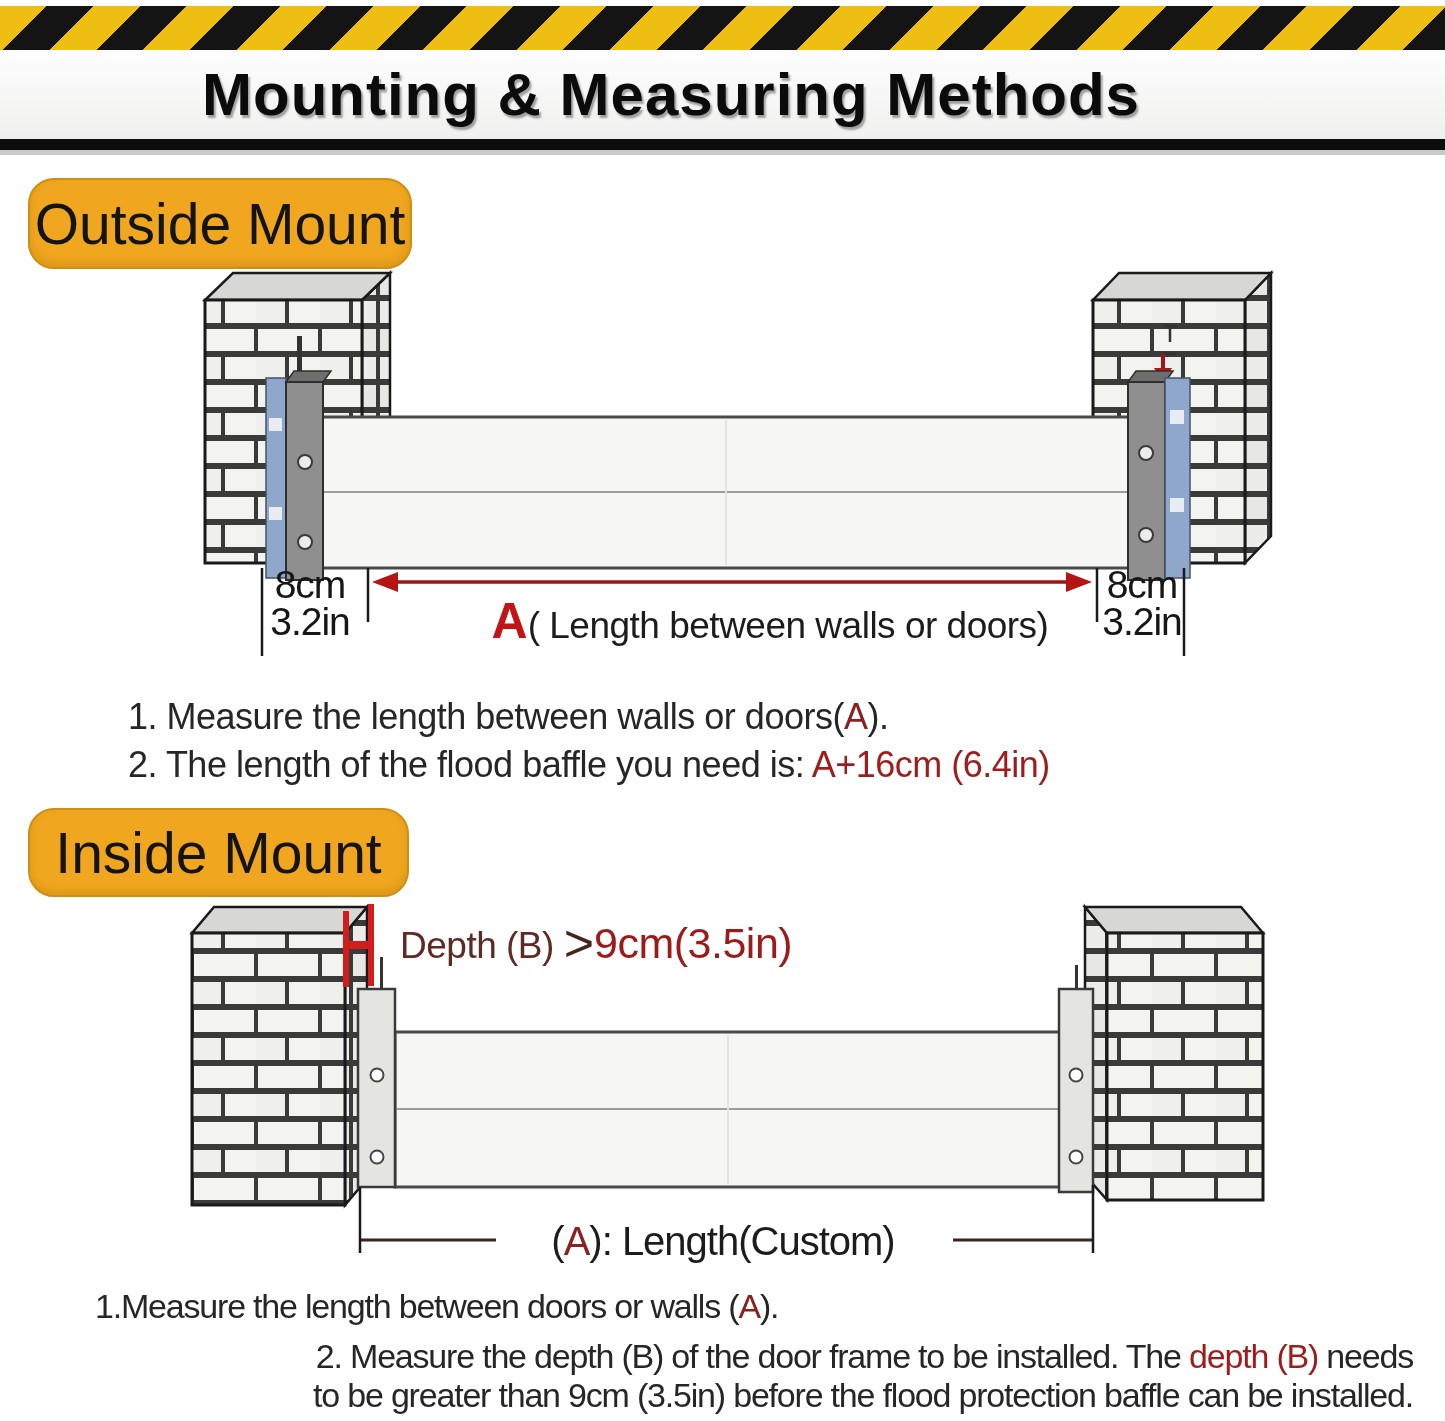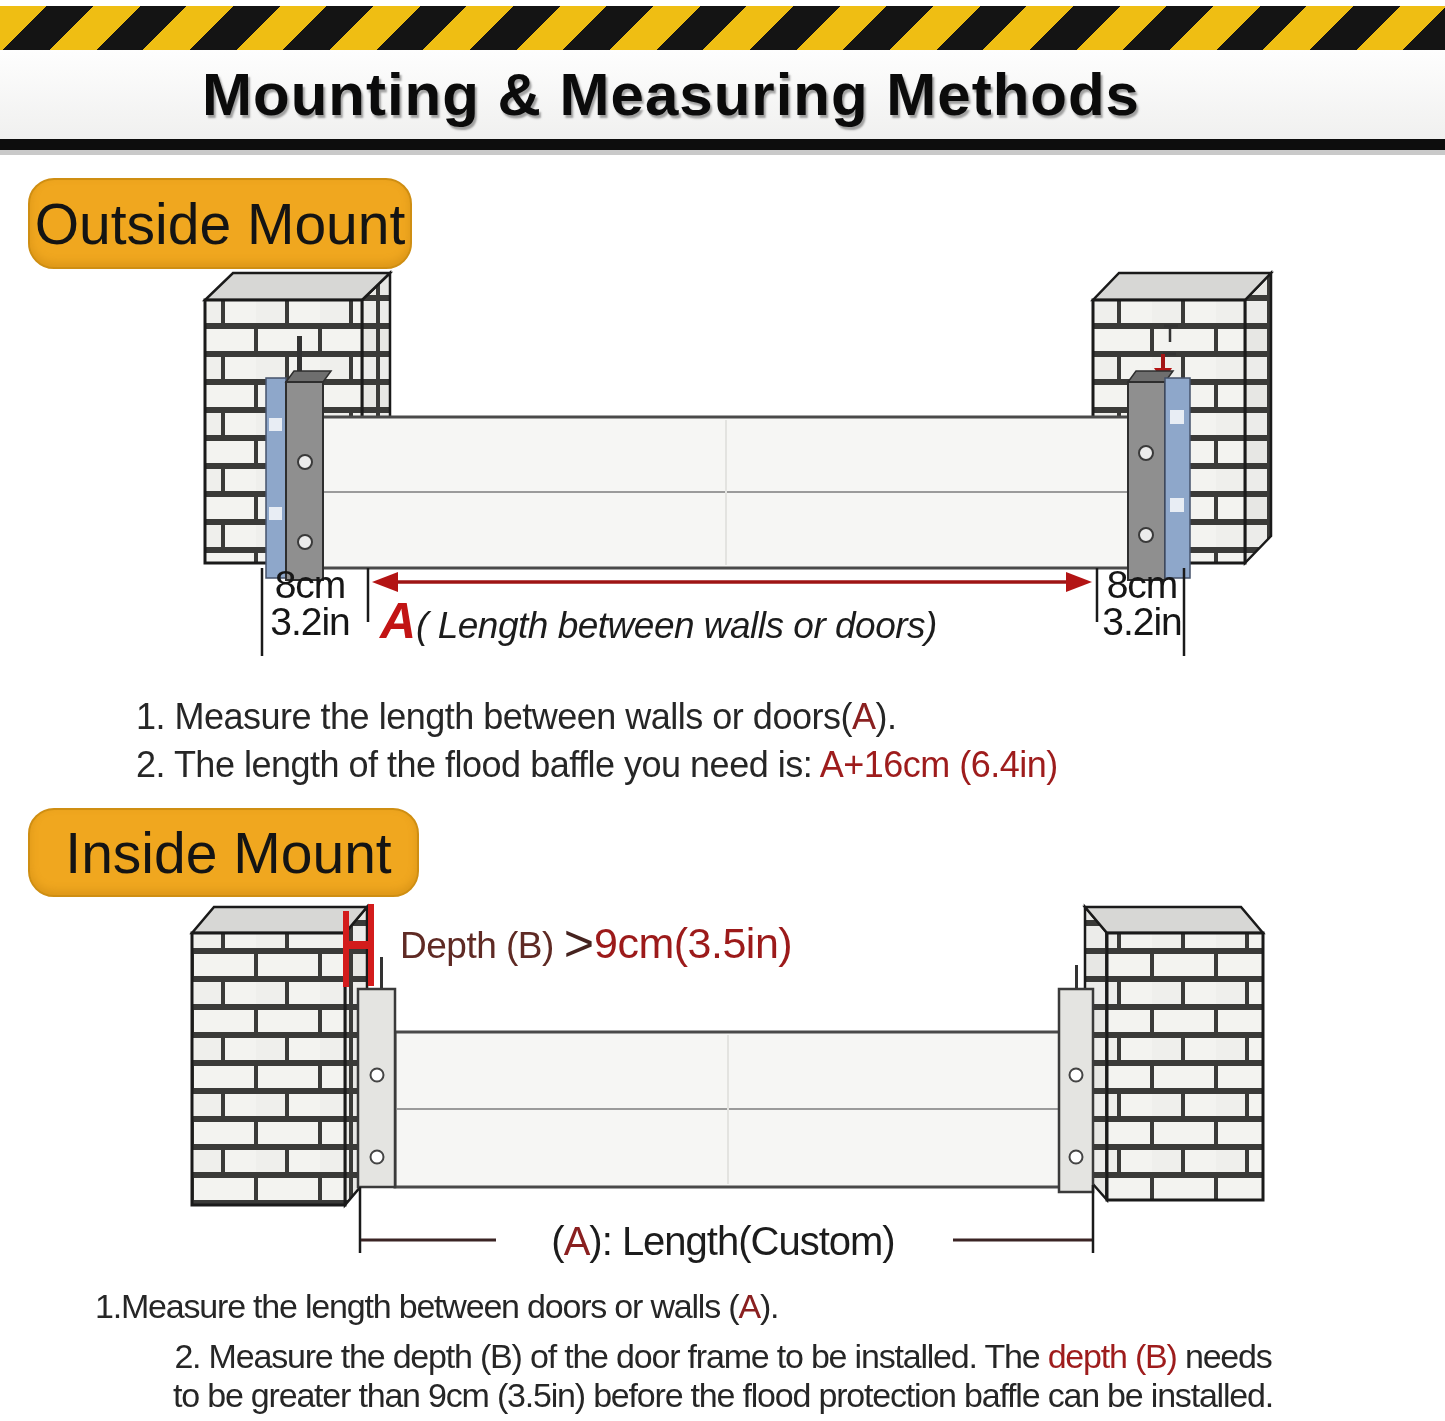--- a/index.html
+++ b/index.html
@@ -17,7 +17,7 @@
     background:#F0A71F;display:flex;align-items:center;justify-content:center;
     font-size:57px;font-weight:500;color:#141414;box-shadow:inset 0 -4px 8px rgba(160,100,0,.25);}
   .gap{width:112px;text-align:center;font-size:39px;line-height:37px;color:#161616;letter-spacing:-1px;}
-  .spanlabel{white-space:nowrap;font-style:italic;}
+  .spanlabel{white-space:nowrap;text-align:center;}
   .bigA{font-size:50px;font-weight:bold;color:#c21414;}
   .spanrest{font-size:37px;color:#1c1c1c;letter-spacing:-0.5px;}
   .instr{font-size:36px;color:#262626;letter-spacing:-0.5px;white-space:nowrap;margin-left:8px;}

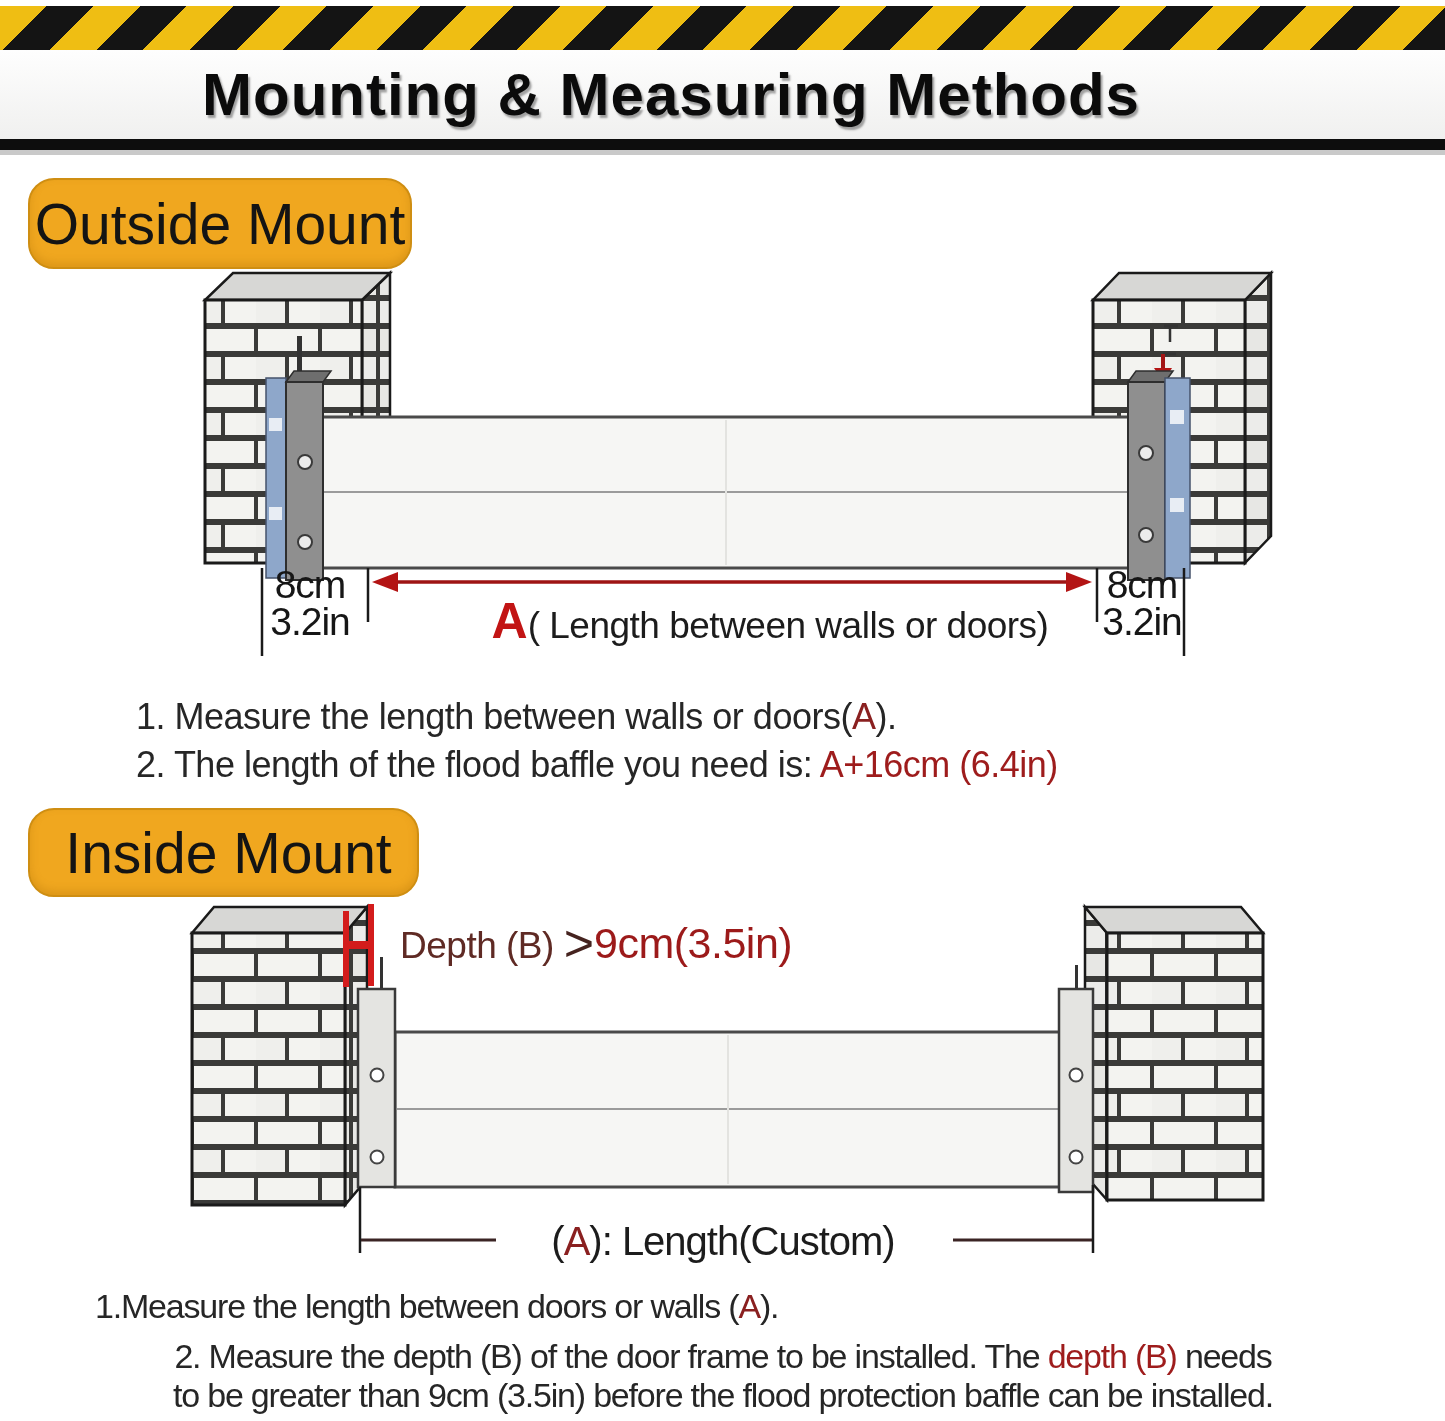--- a/index.html
+++ b/index.html
@@ -20,7 +20,7 @@
   .spanlabel{white-space:nowrap;text-align:center;}
   .bigA{font-size:50px;font-weight:bold;color:#c21414;}
   .spanrest{font-size:37px;color:#1c1c1c;letter-spacing:-0.5px;}
-  .instr{font-size:36px;color:#262626;letter-spacing:-0.5px;white-space:nowrap;margin-left:8px;}
+  .instr{font-size:36px;color:#262626;letter-spacing:-0.5px;white-space:nowrap;}
   .instr-sm{font-size:34px;color:#262626;letter-spacing:-1.2px;}
   .red{color:#9e1c1c;}
   .dkA{color:#8a2020;}

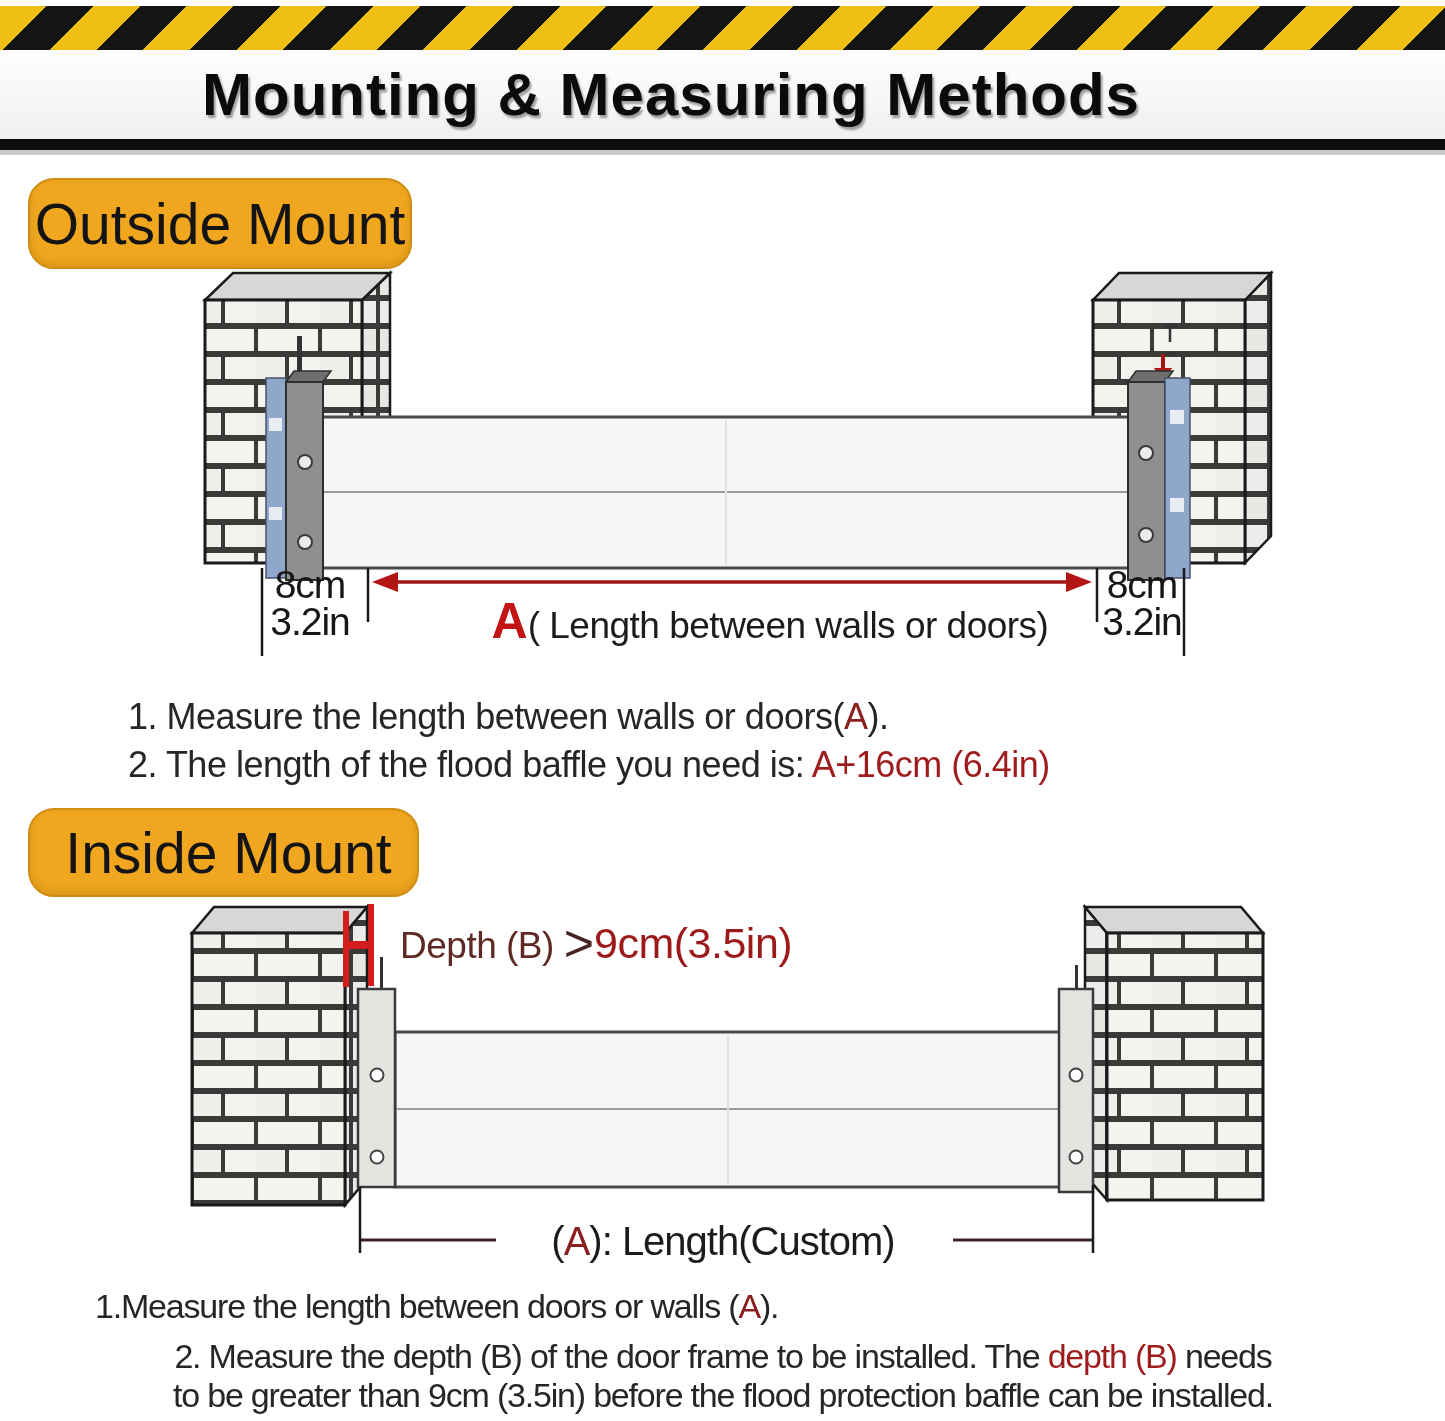--- a/index.html
+++ b/index.html
@@ -130,7 +130,7 @@
     <span>2. The length of the flood baffle you need is: </span><span class="red">A+16cm (6.4in)</span>
   </div>
 
-  <div class="abs badge" style="left: 28px; top: 808px; width: 377px; height: 85px; background-color: rgb(240, 167, 31); padding-left: 10px;">Inside Mount</div>
+  <div class="abs badge" style="left: 28px; top: 808px; width: 377px; height: 85px; background-color: rgb(240, 167, 31);">Inside Mount</div>
 
   <svg class="abs" style="left:0;top:895px;" width="1445" height="375" viewBox="0 0 1445 375">
     <defs>

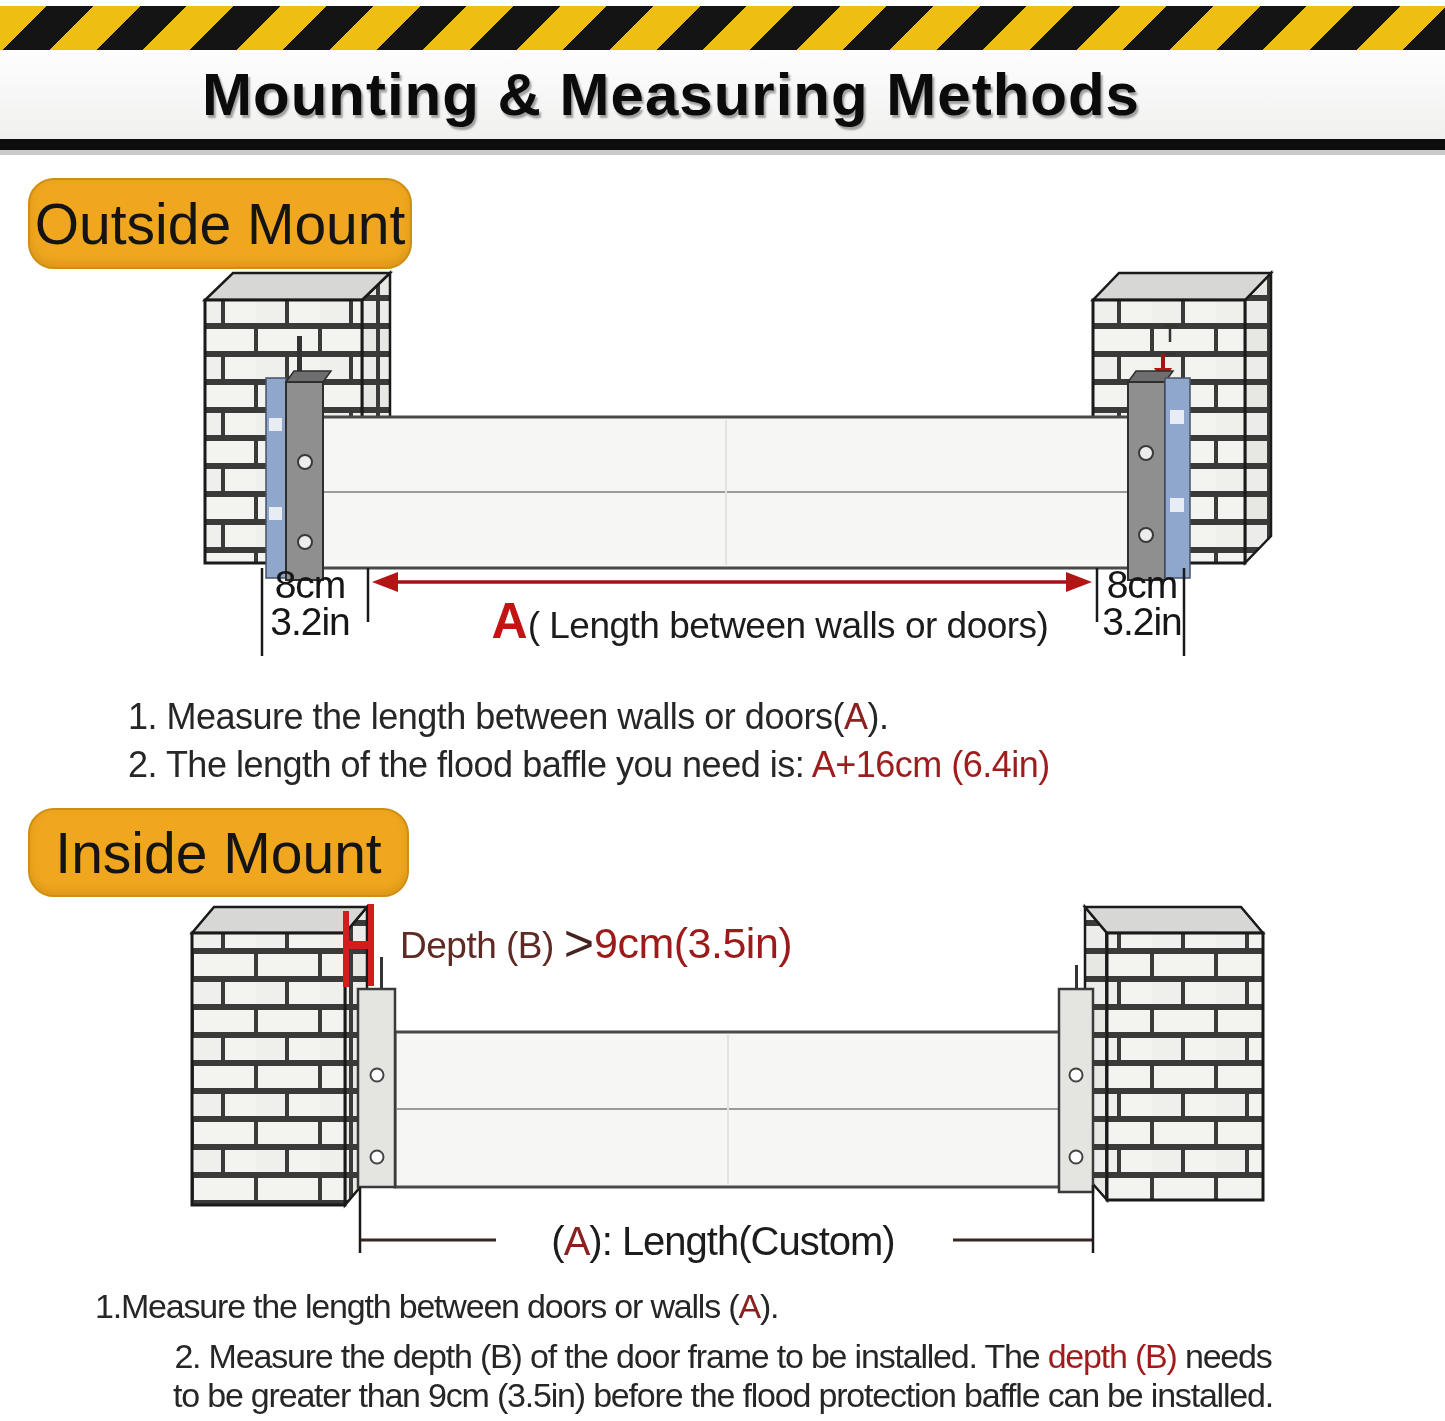--- a/index.html
+++ b/index.html
@@ -28,7 +28,7 @@
   .depth-gt{font-size:52px;color:#45231f;vertical-align:-3px;}
   .depth-v{font-size:43px;color:#9c1a1a;letter-spacing:-0.5px;}
   .inspan{font-size:40px;color:#1c1c1c;letter-spacing:-1px;white-space:nowrap;text-align:center;}
-  .center{text-align:center;}
+  .center{text-align:right;}
 </style>
 </head>
 <body>

